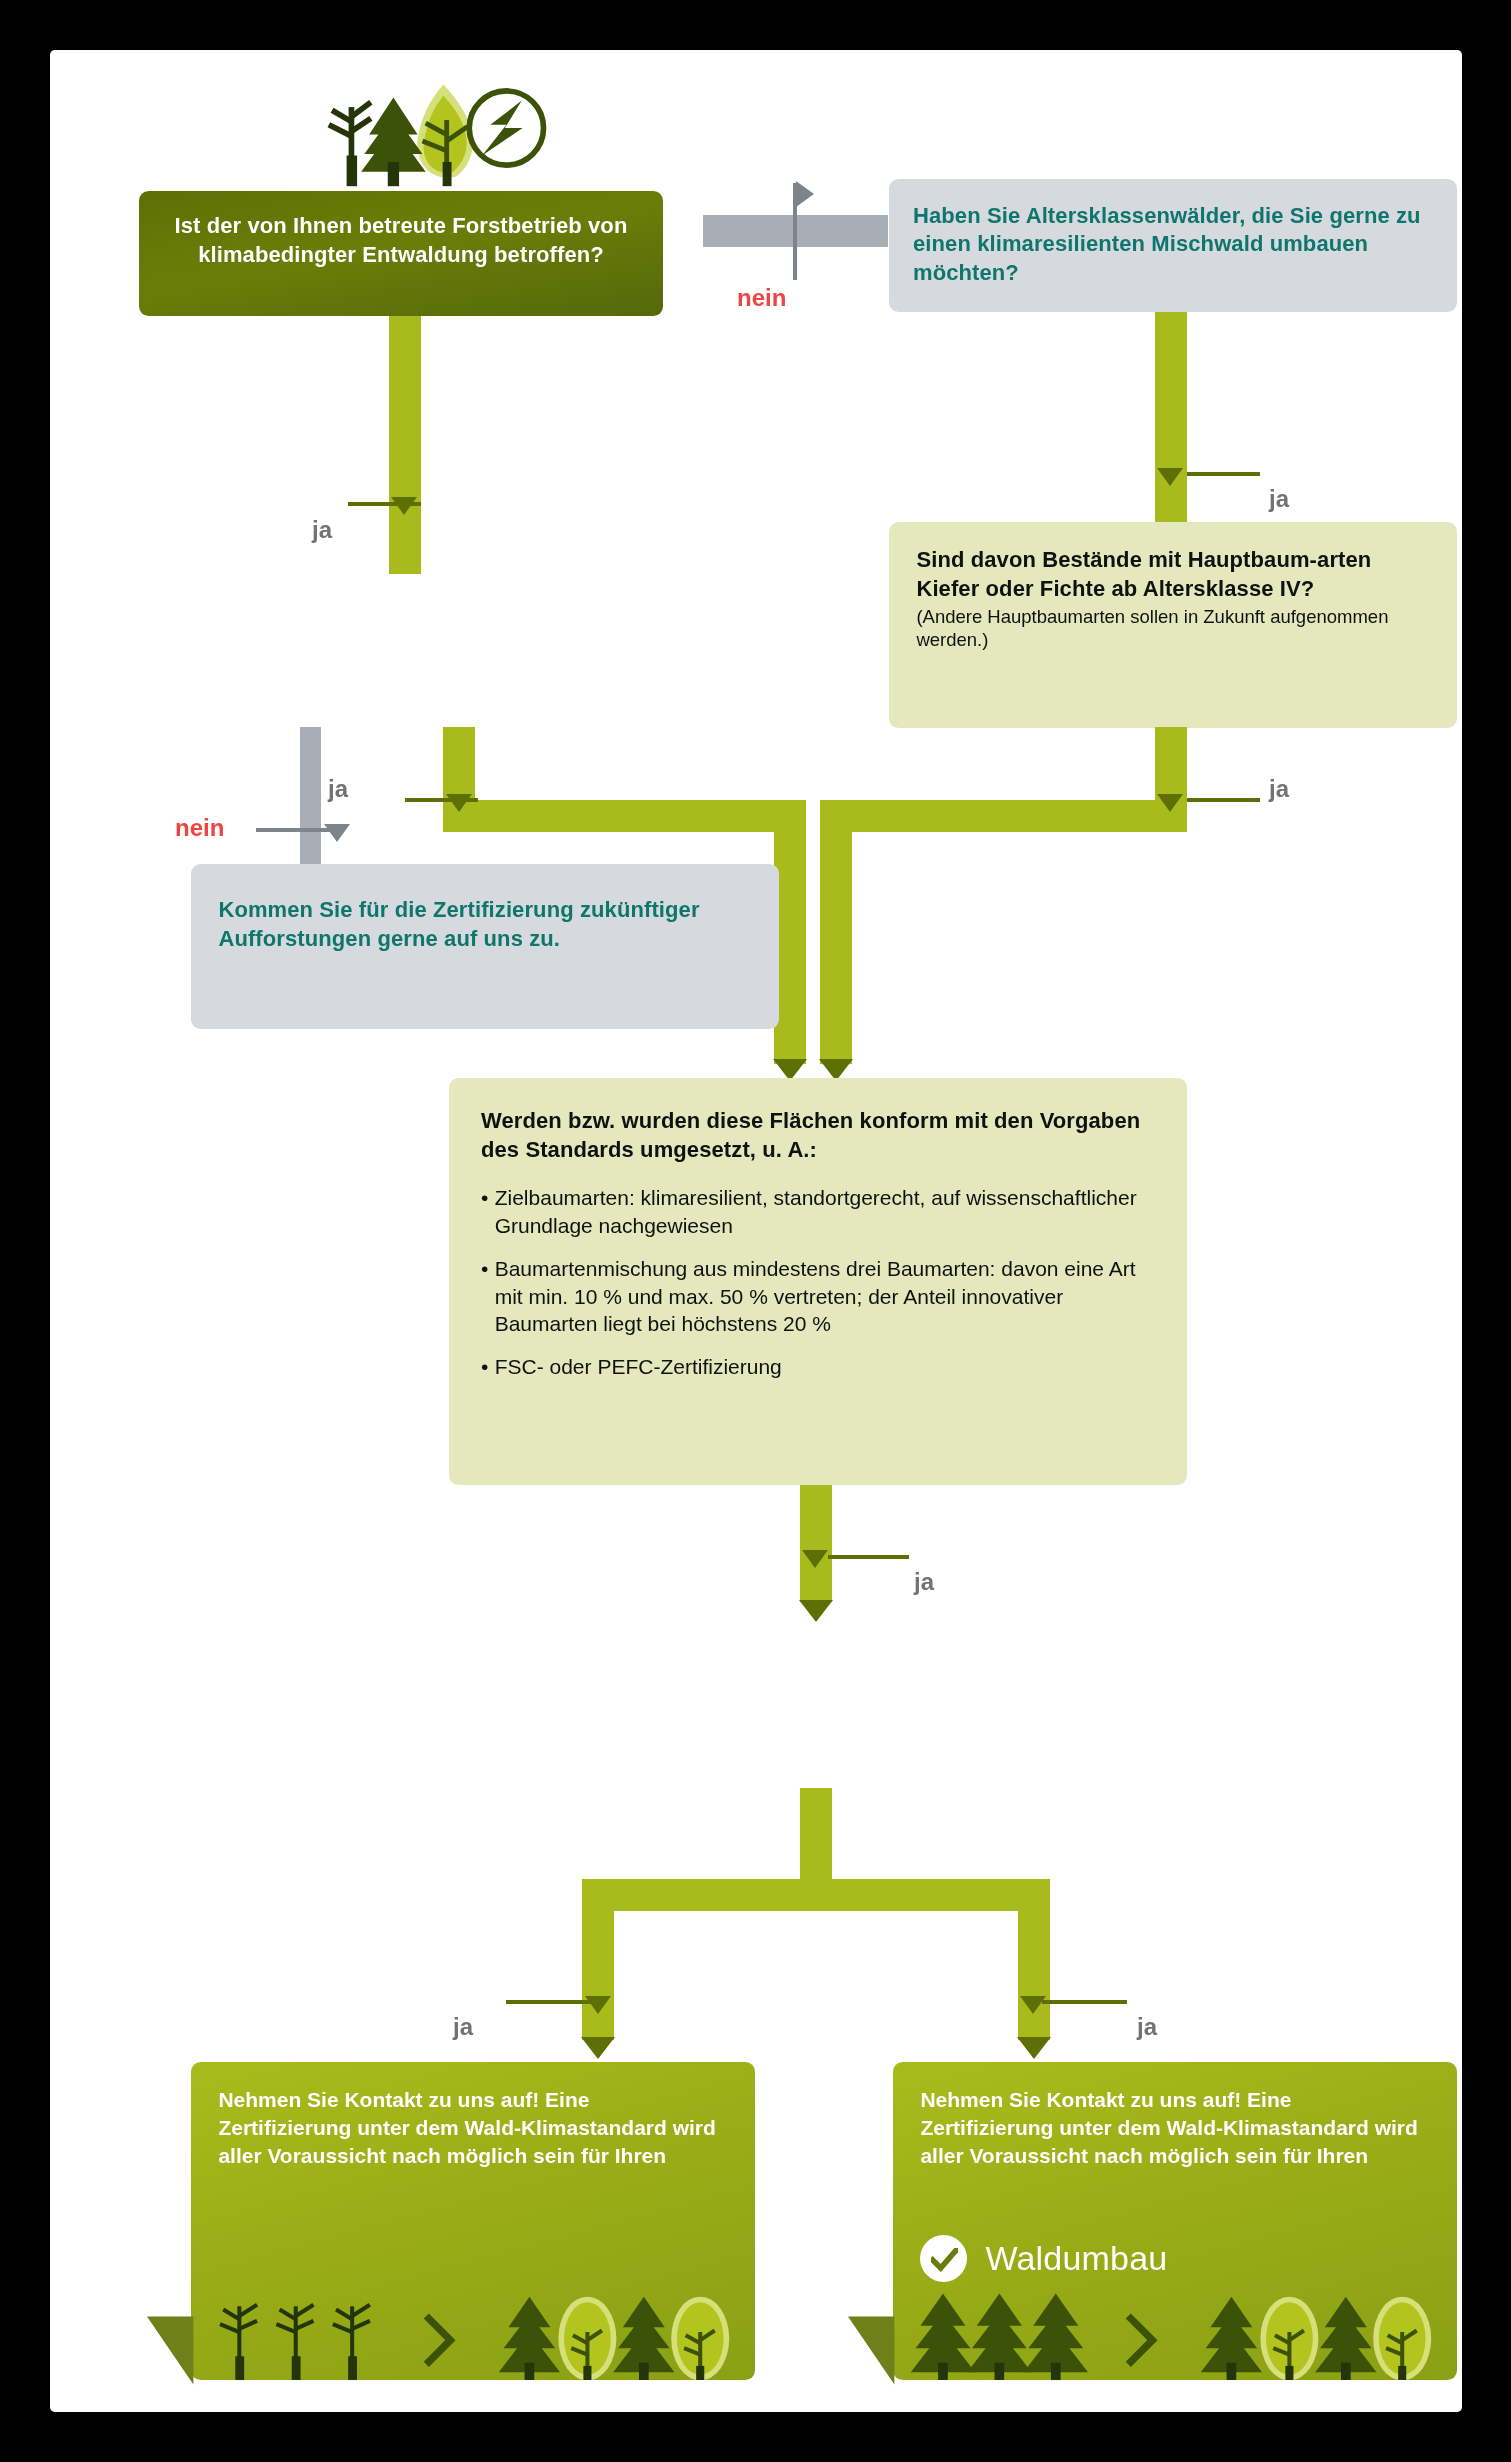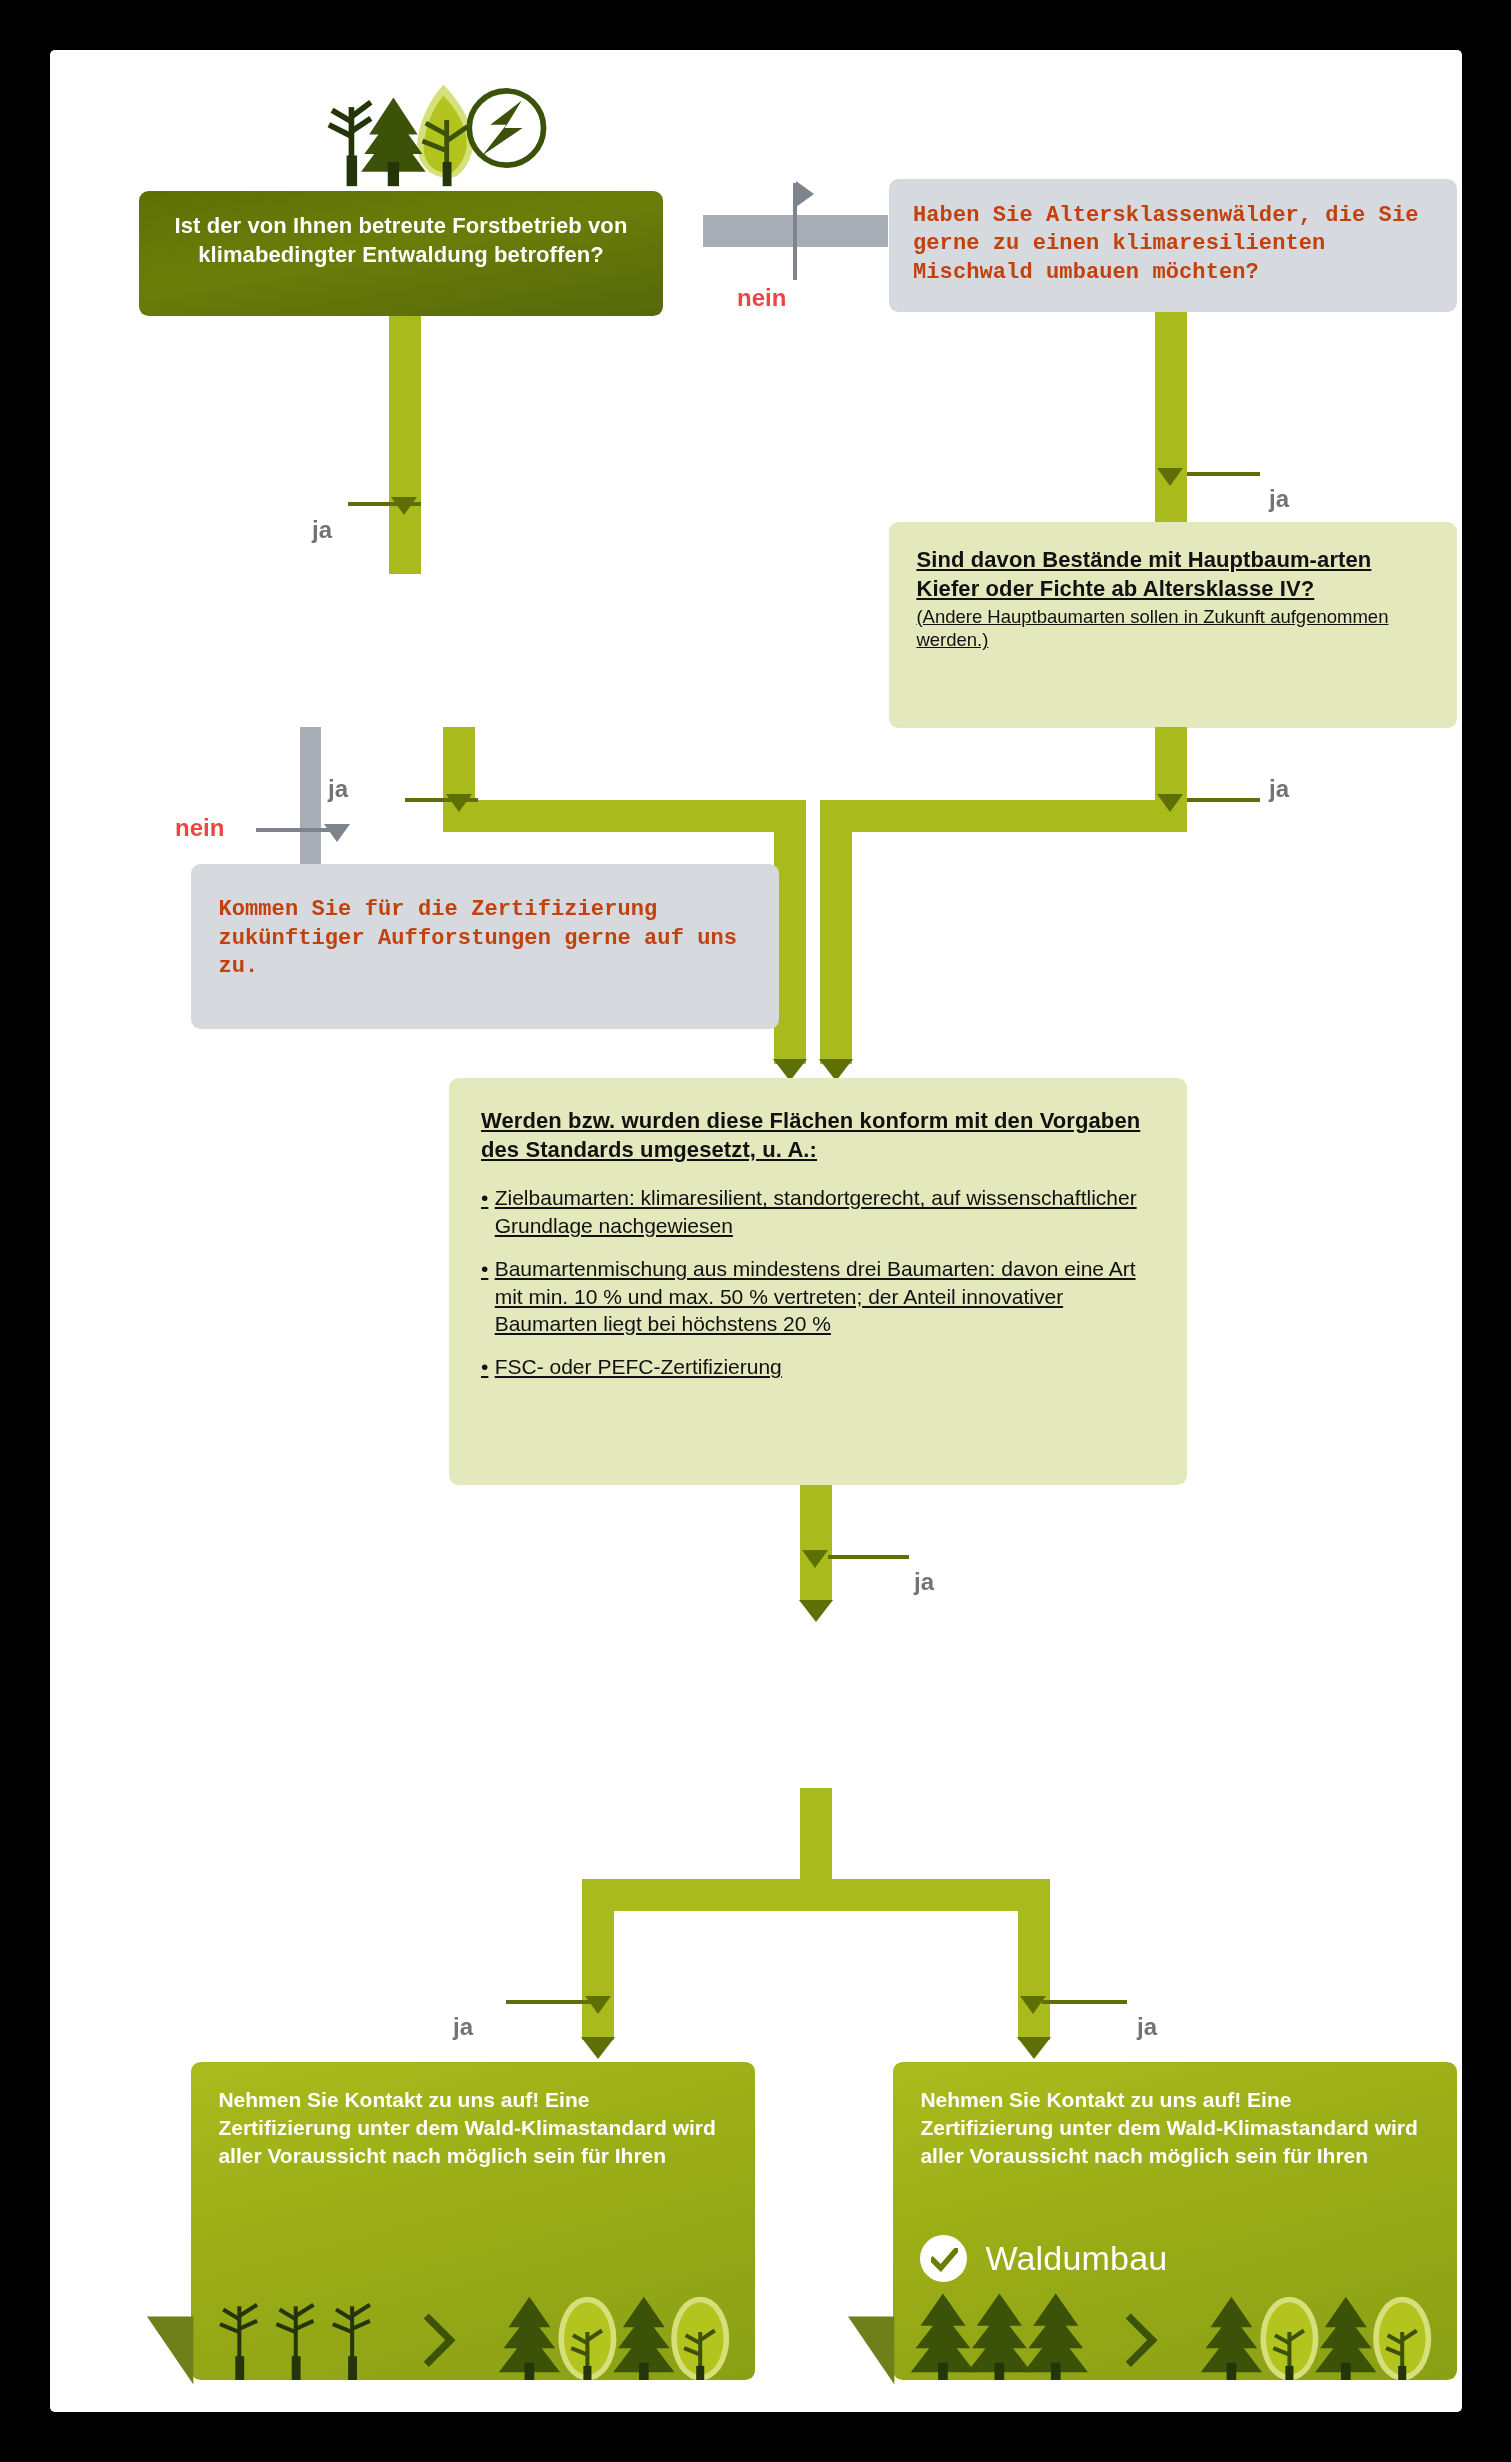--- a/index.html
+++ b/index.html
@@ -13,7 +13,7 @@
   .box{position:absolute;border-radius:9.7px;box-sizing:border-box;}
   .box .txt{position:relative;z-index:3;}
   .box-dark{background:linear-gradient(170deg,#5e7005 0%,#6b7d08 45%,#56680a 100%);color:#fff;}
-  .box-grey{background:#d6dade;color:#c2410c;font-family:Liberation Mono, monospace;}
+  .box-grey{background:#d6dade;color:#0f766e;}
   .box-lime{background:#e4e8bd;color:#111;text-decoration:underline;}
   .box-res{background:linear-gradient(165deg,#a9bb1c 0%,#9bae17 40%,#8aa015 100%);color:#fff;overflow:hidden;}
 

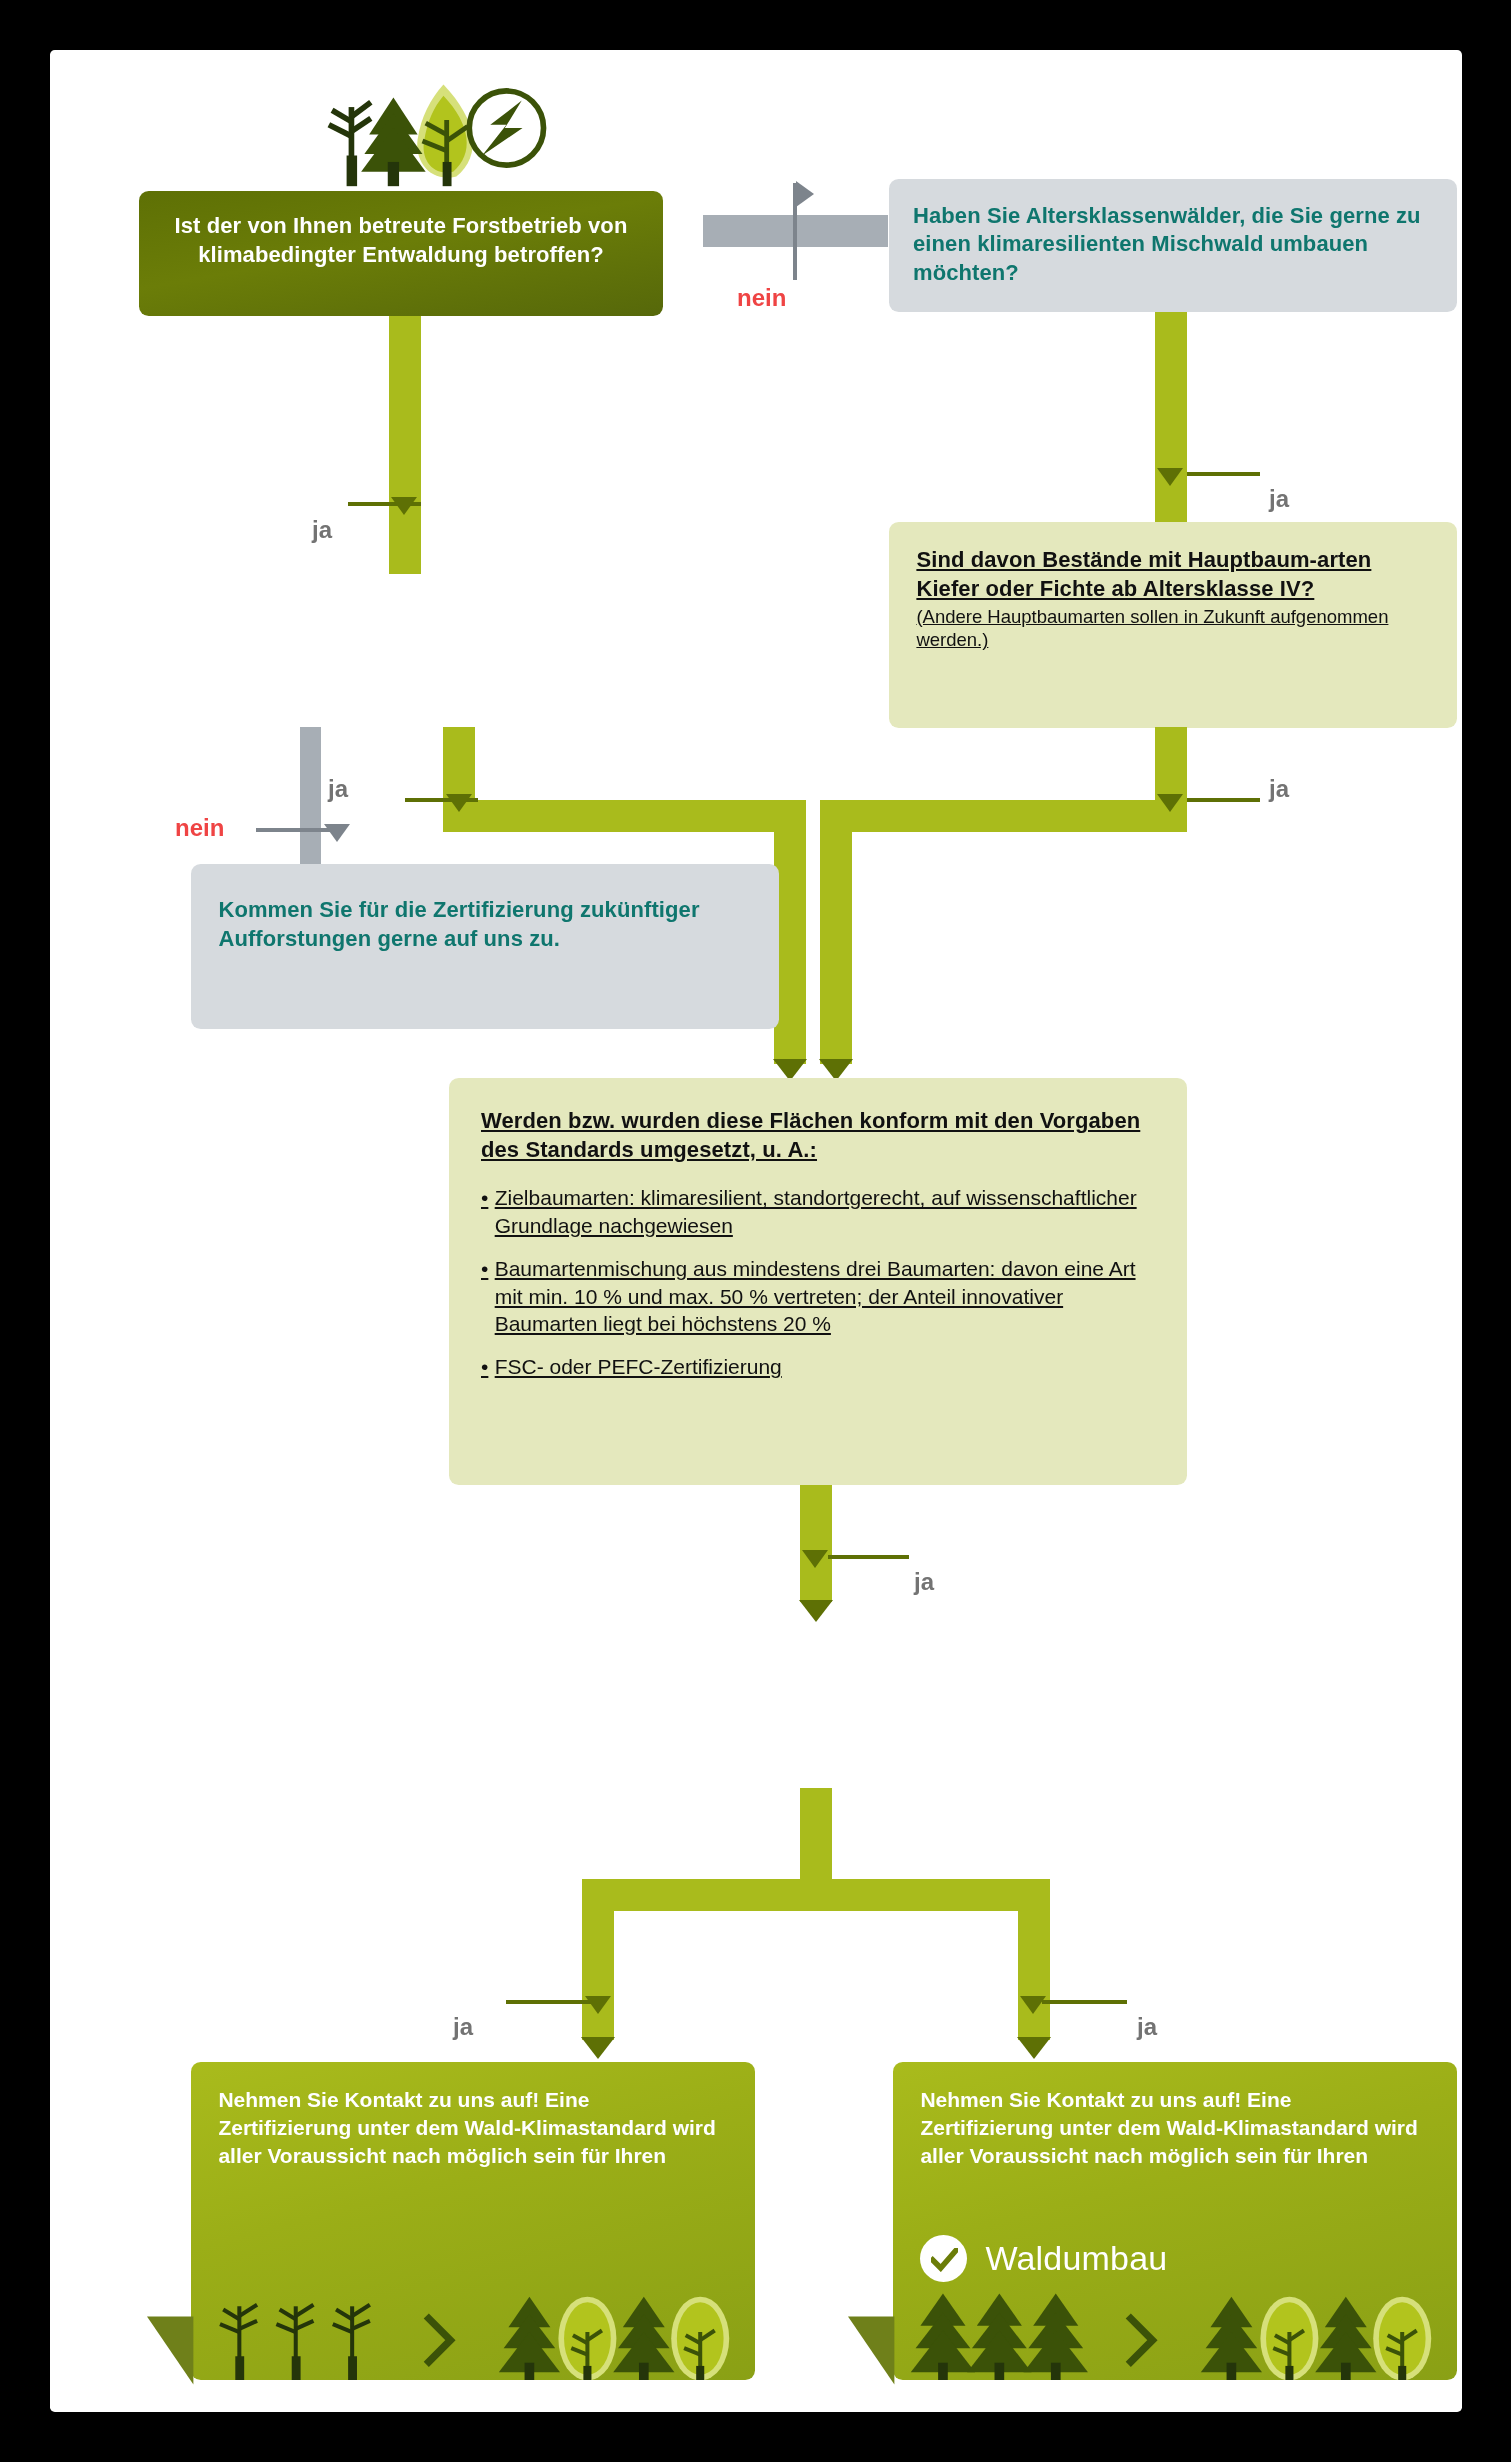--- a/index.html
+++ b/index.html
@@ -14,7 +14,7 @@
   .box .txt{position:relative;z-index:3;}
   .box-dark{background:linear-gradient(170deg,#5e7005 0%,#6b7d08 45%,#56680a 100%);color:#fff;}
   .box-grey{background:#d6dade;color:#0f766e;}
-  .box-lime{background:#e4e8bd;color:#111;text-decoration:underline;}
+  .box-lime{background:#e4e8bd;color:#111;}
   .box-res{background:linear-gradient(165deg,#a9bb1c 0%,#9bae17 40%,#8aa015 100%);color:#fff;overflow:hidden;}
 
   .q{font-weight:bold;line-height:1.30;font-size:22px;letter-spacing:0.1px;}

